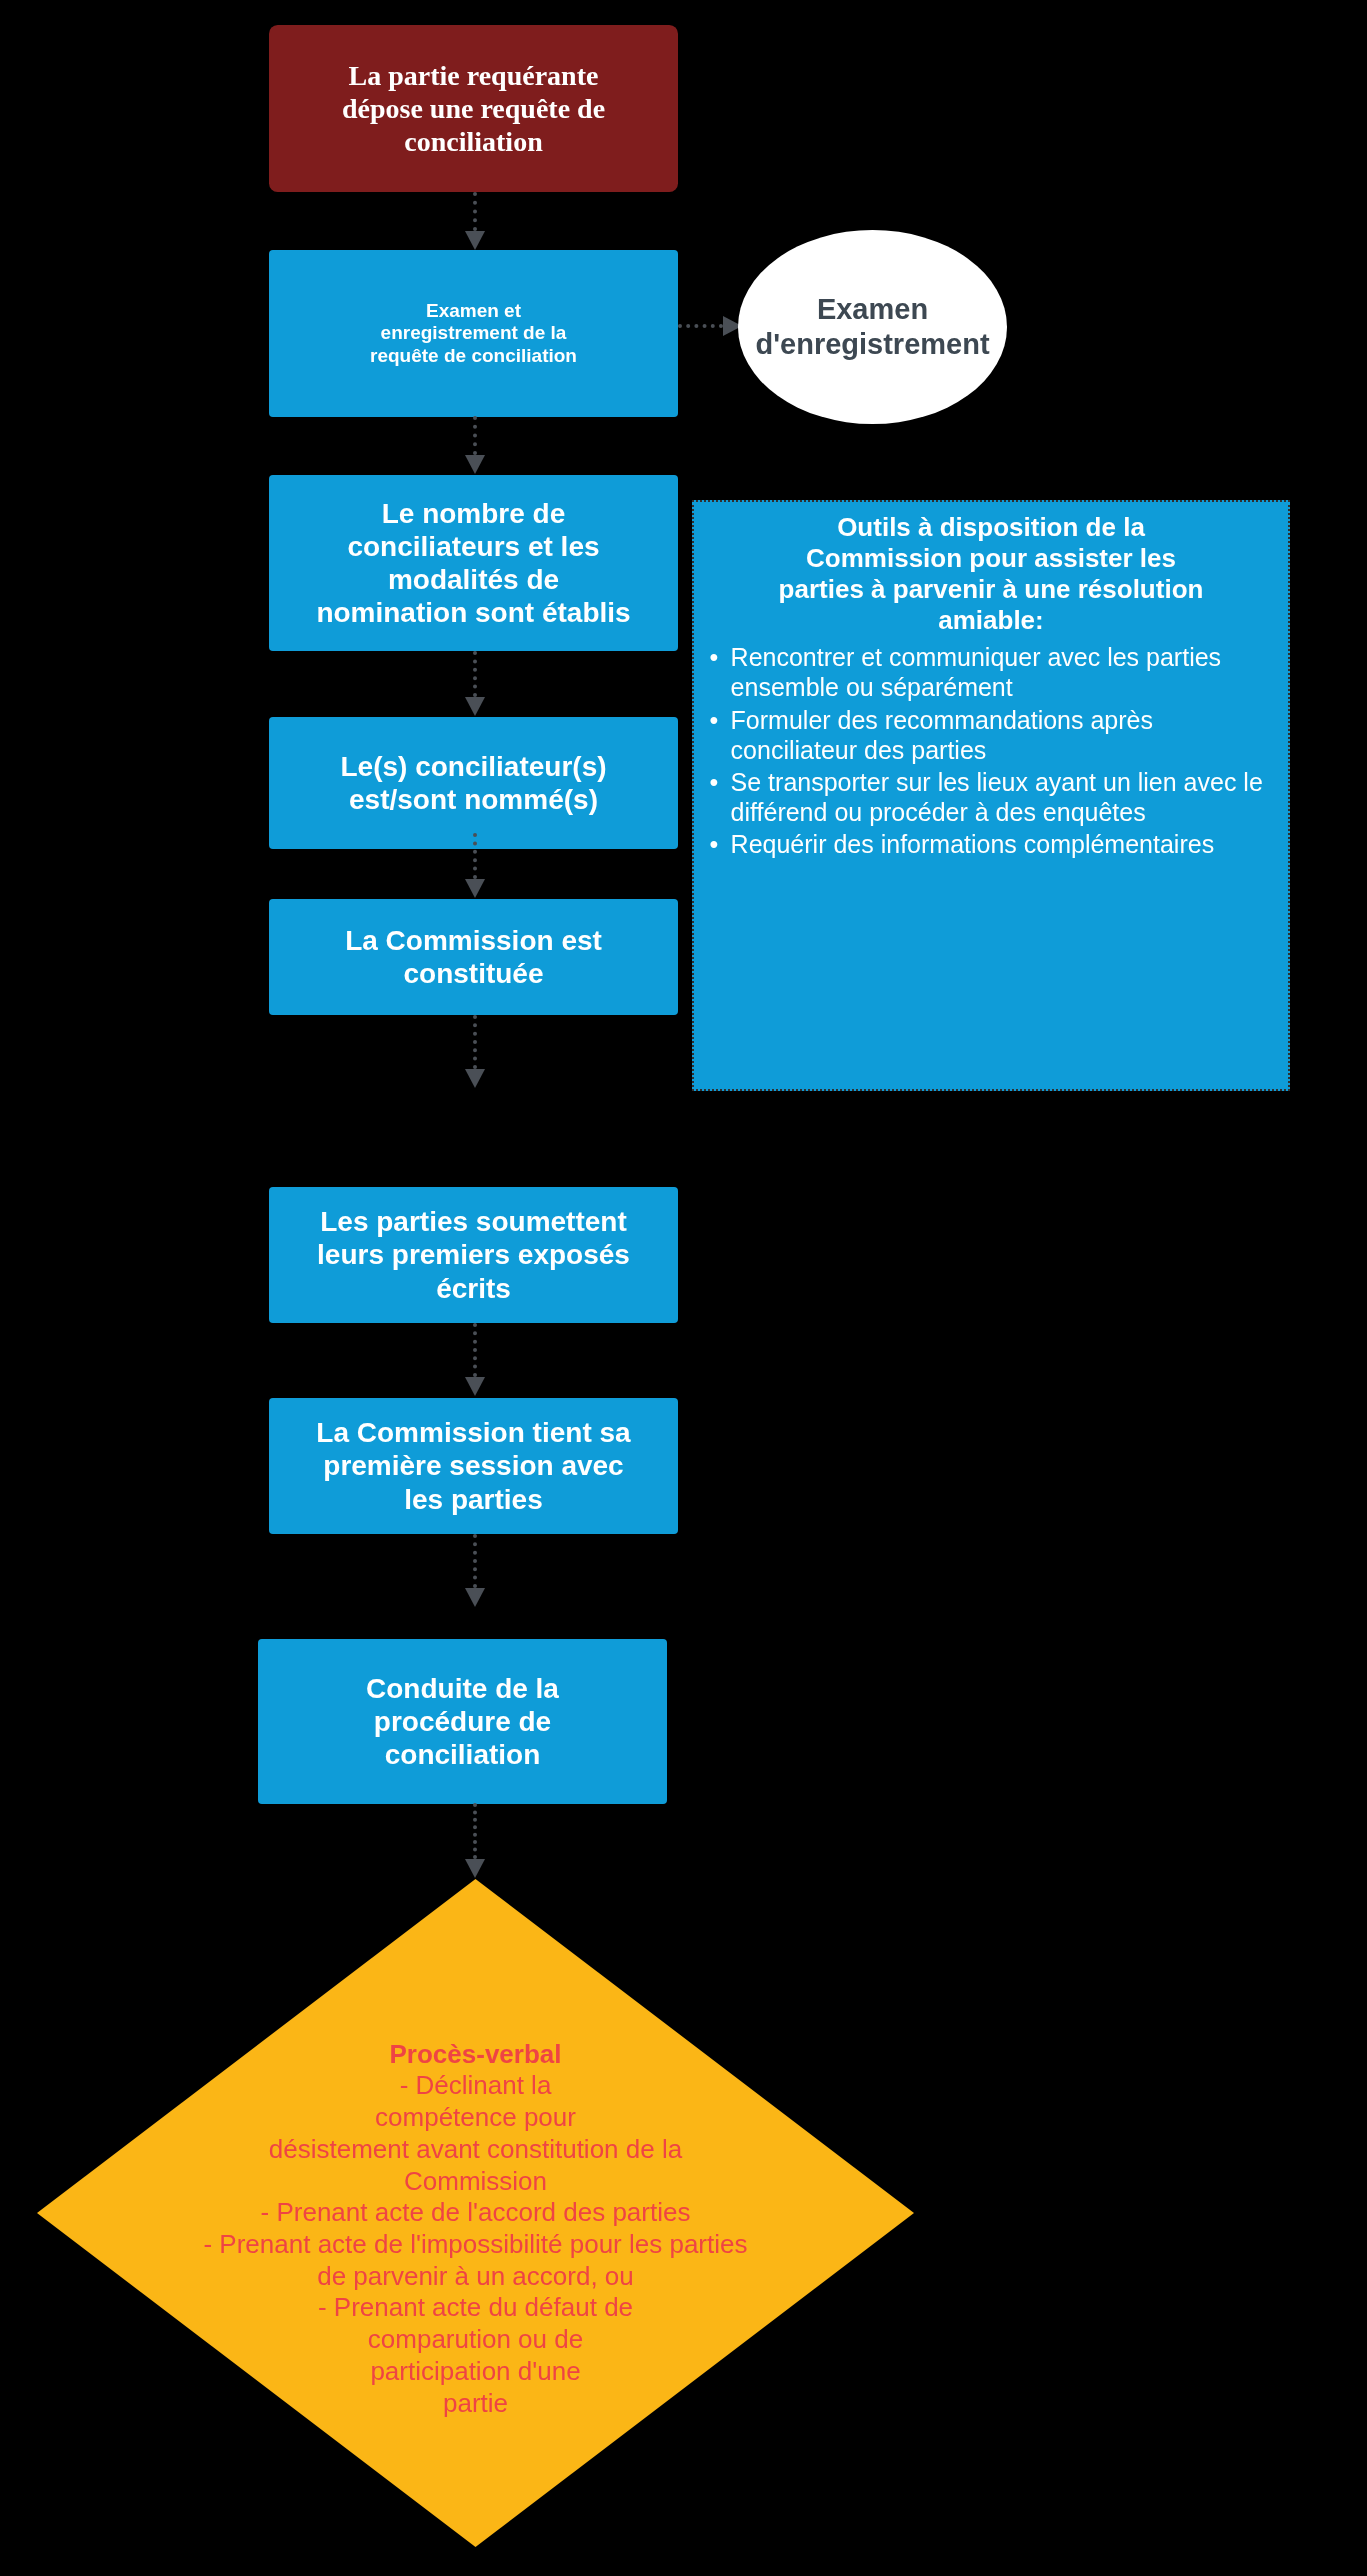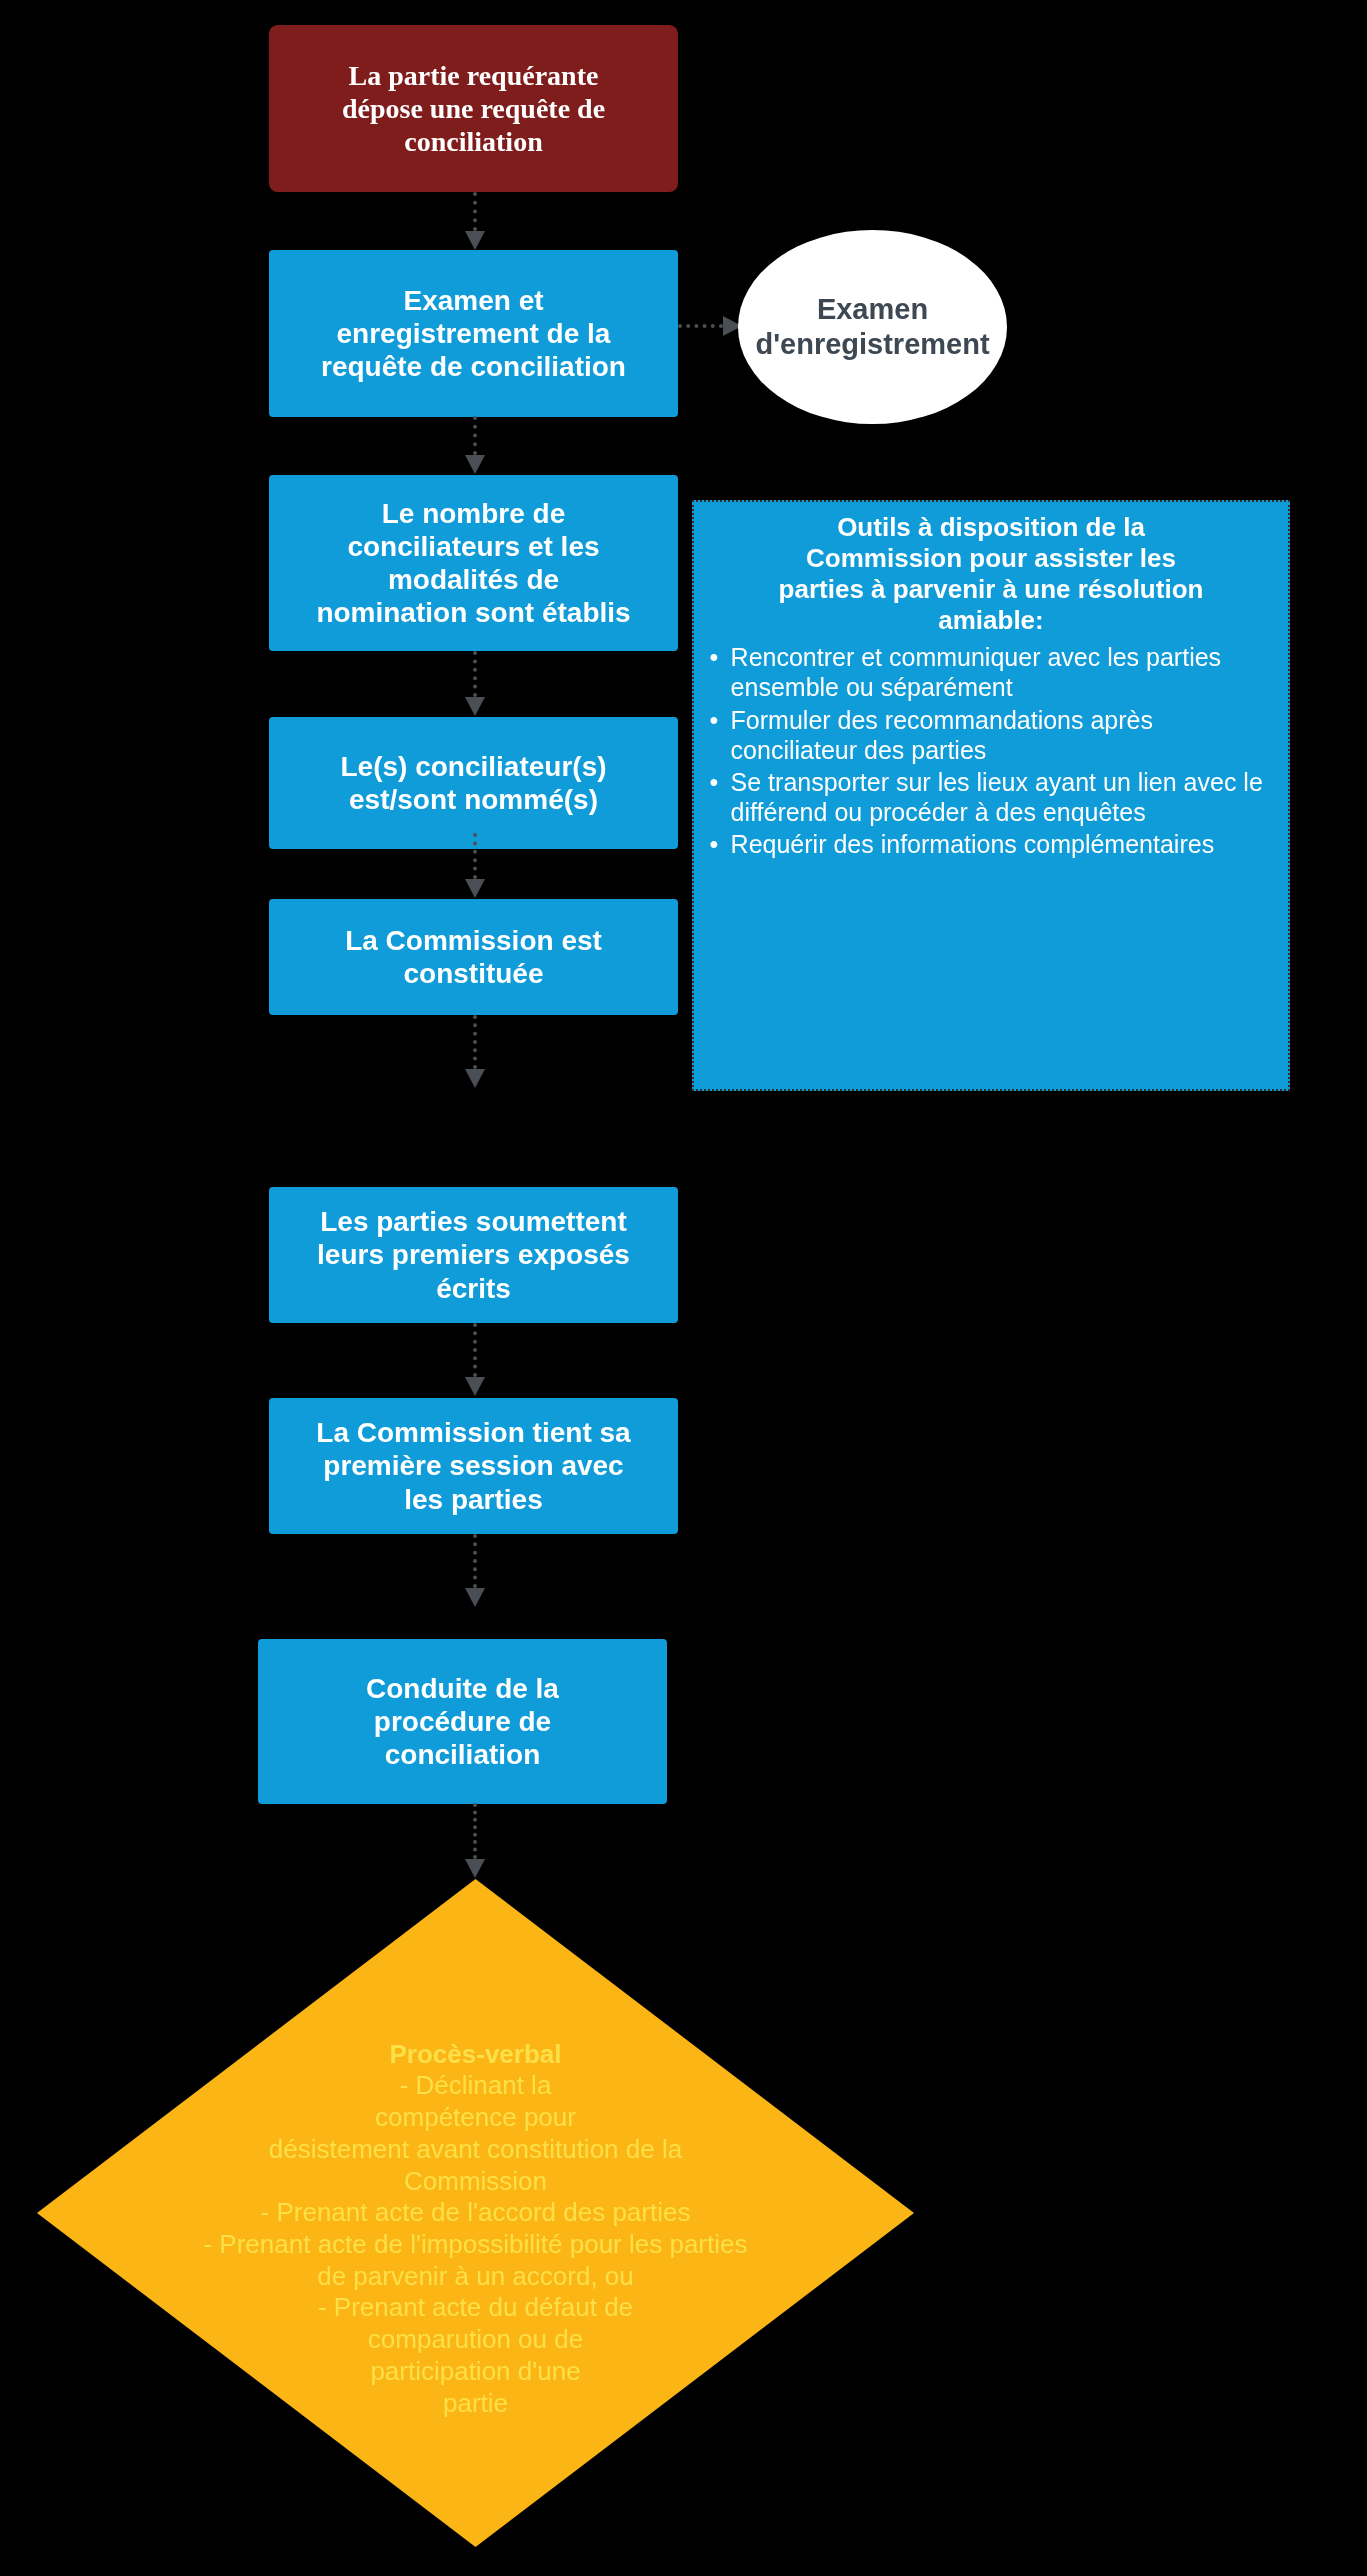--- a/index.html
+++ b/index.html
@@ -189,7 +189,7 @@
     <div class="conn-head" style="top:39px;"></div>
   </div>
 
-  <div class="node blue" style="left:269px; top:250px; width:409px; height:167px; font-size:28px;">Examen et
+  <div class="node blue" style="left:269px; top:250px; width:409px; height:167px; font-size:19px;">Examen et
 enregistrement de la
 requête de conciliation</div>
 

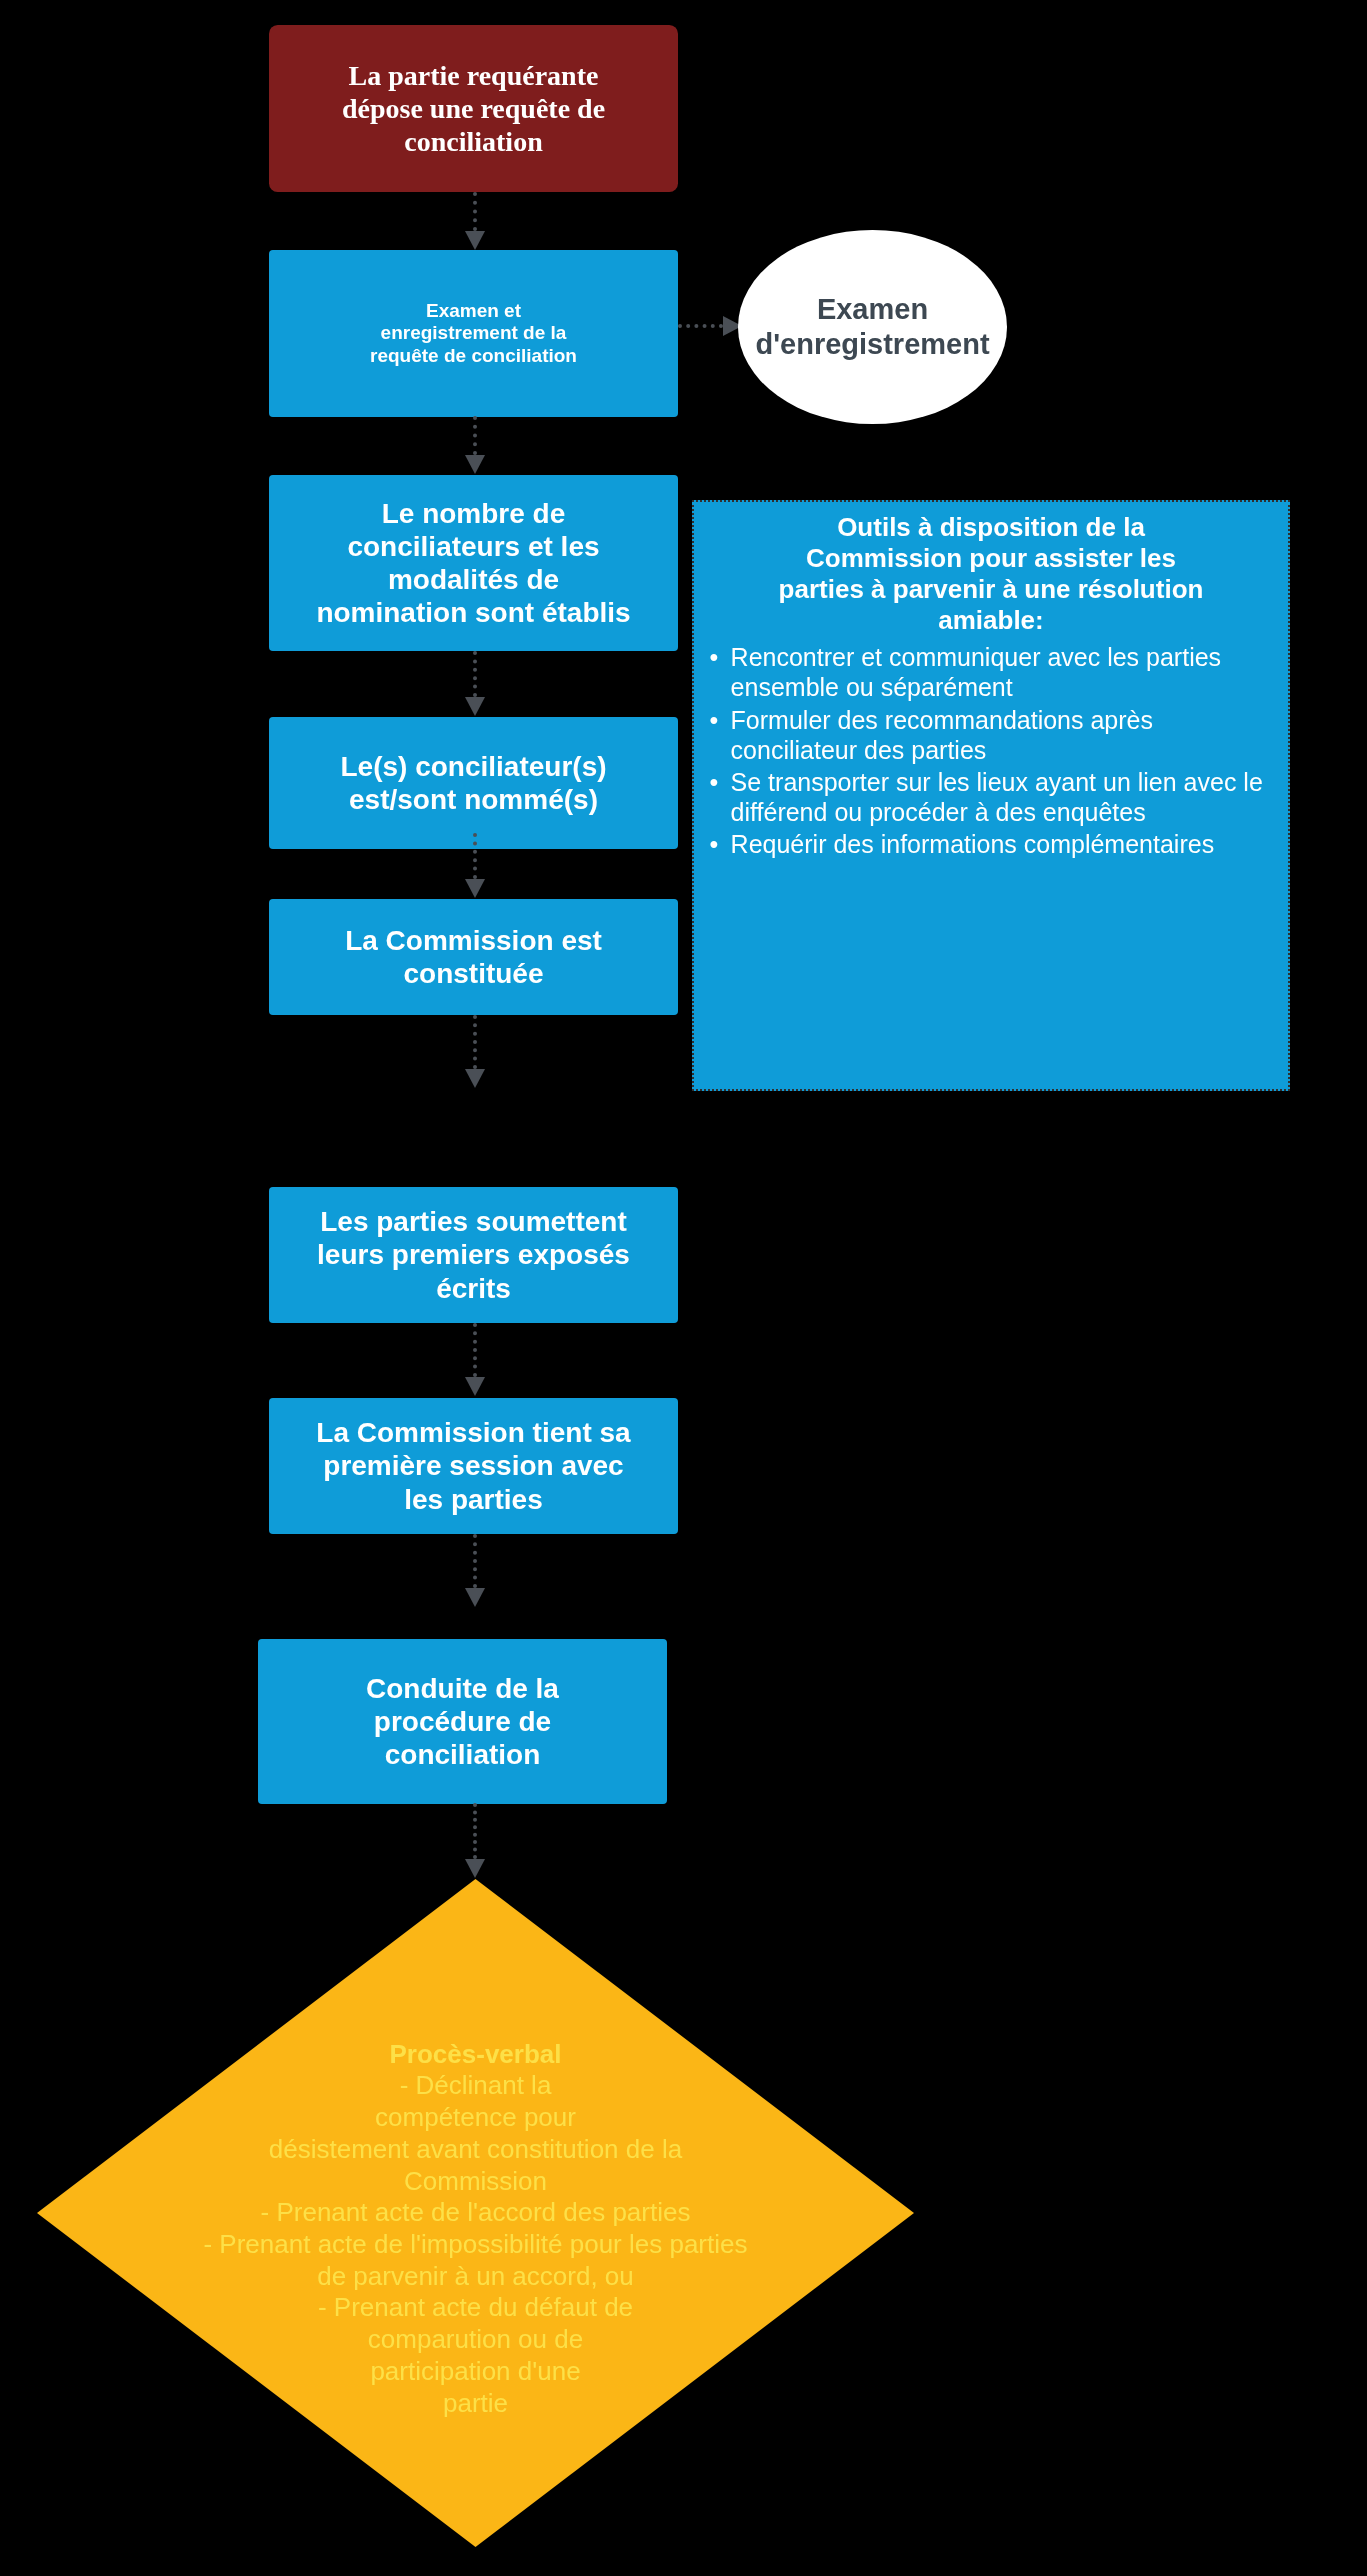--- a/index.html
+++ b/index.html
@@ -125,7 +125,7 @@
     transform: translateY(-50%);
     width: 100%;
     text-align: center;
-    color: #fde047;
+    color: #ef4444;
     font-size: 26px;
     line-height: 1.22;
     white-space: pre-line;

